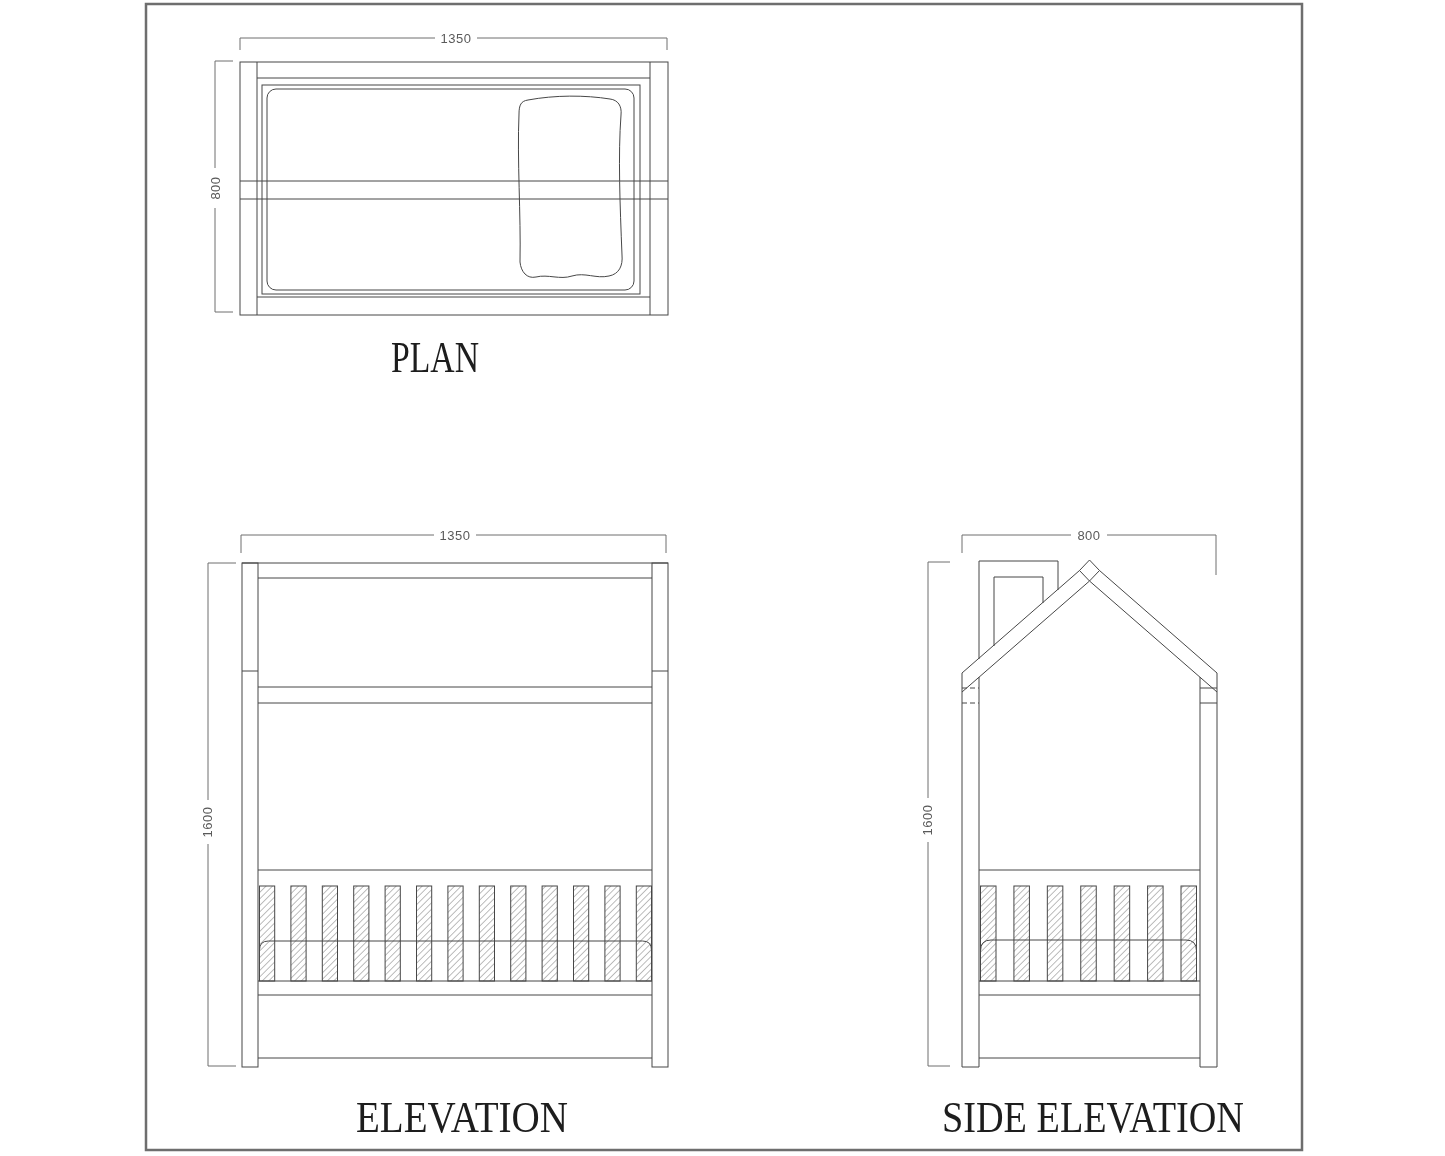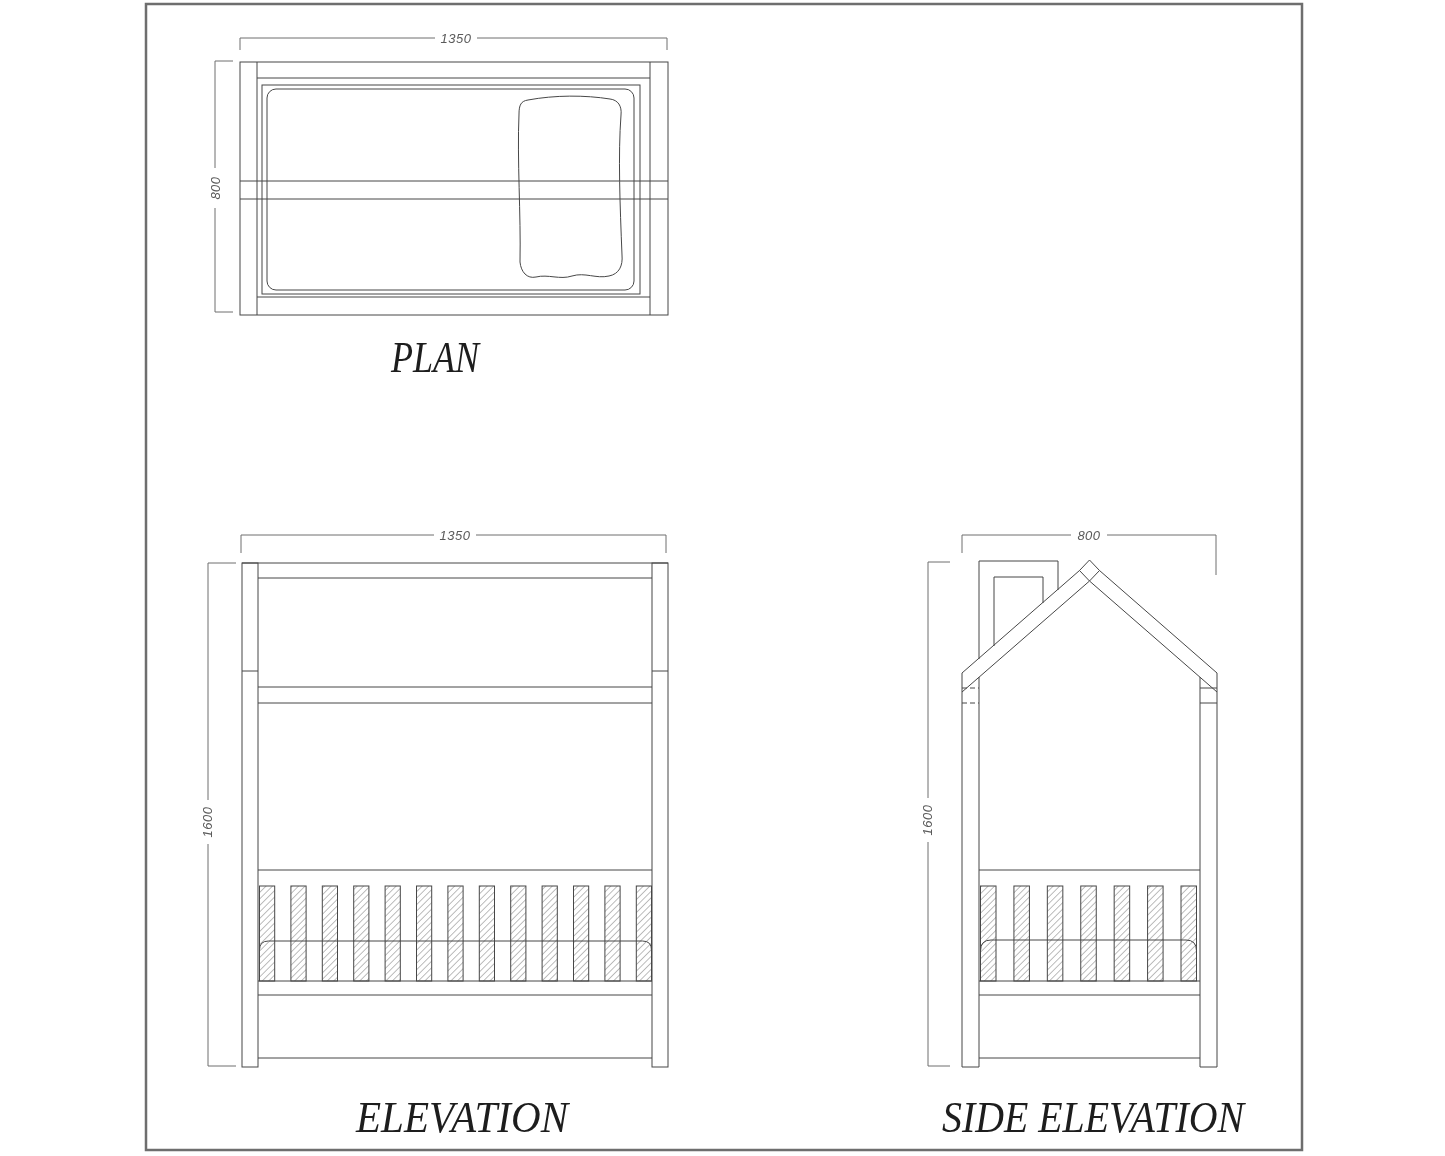--- a/index.html
+++ b/index.html
@@ -3,7 +3,7 @@
 <meta charset="utf-8">
 <style>
   html, body { margin: 0; padding: 0; background: #ffffff; }
-  .stage { position: relative; width: 1445px; height: 1156px; background: #ffffff; overflow: hidden; font-style: italic; }
+  .stage { position: relative; width: 1445px; height: 1156px; background: #ffffff; overflow: hidden; }
   svg { display: block; }
   .ln   { stroke: #474747; stroke-width: 1; fill: none; }
   .dim  { stroke: #6f6f6f; stroke-width: 1; fill: none; }

